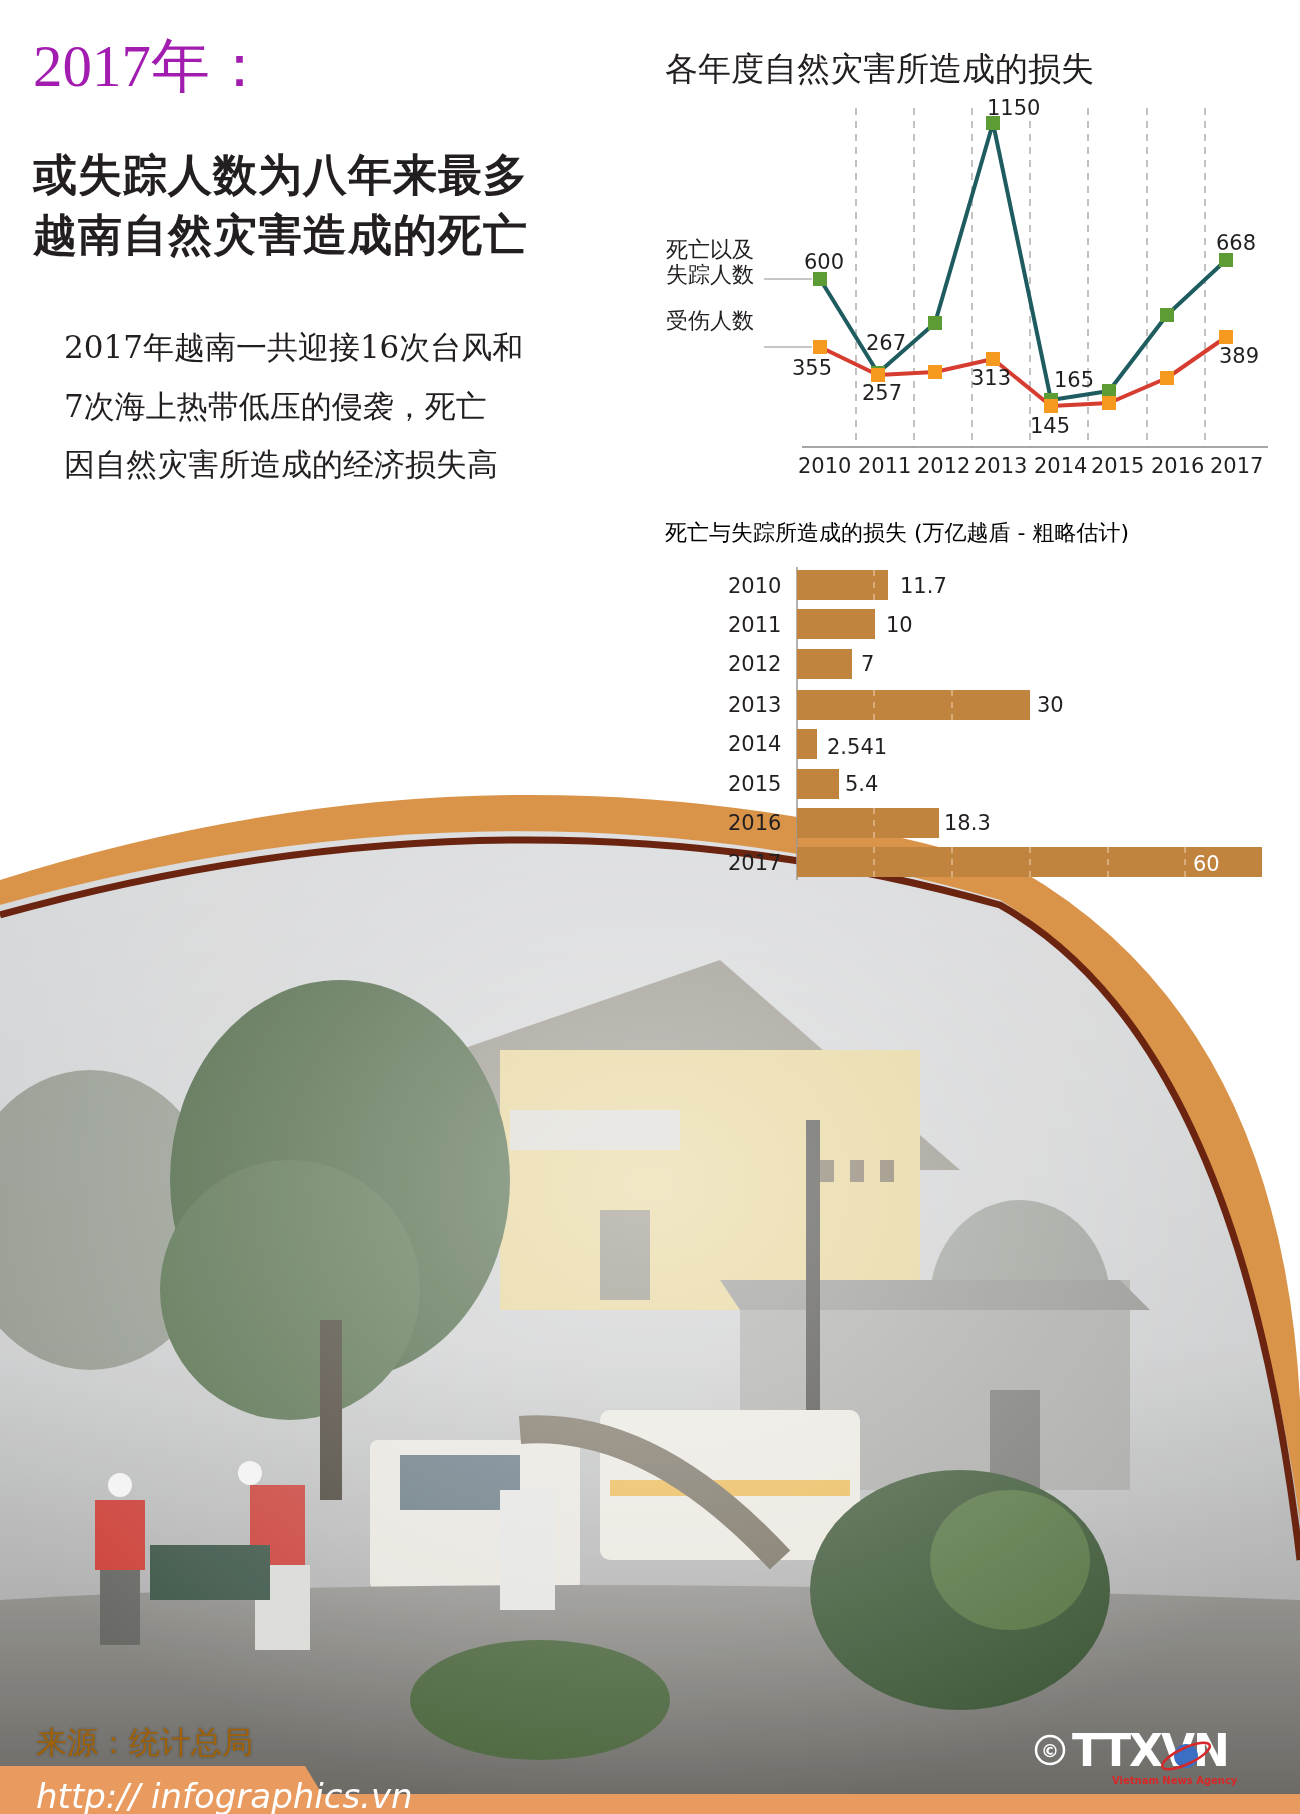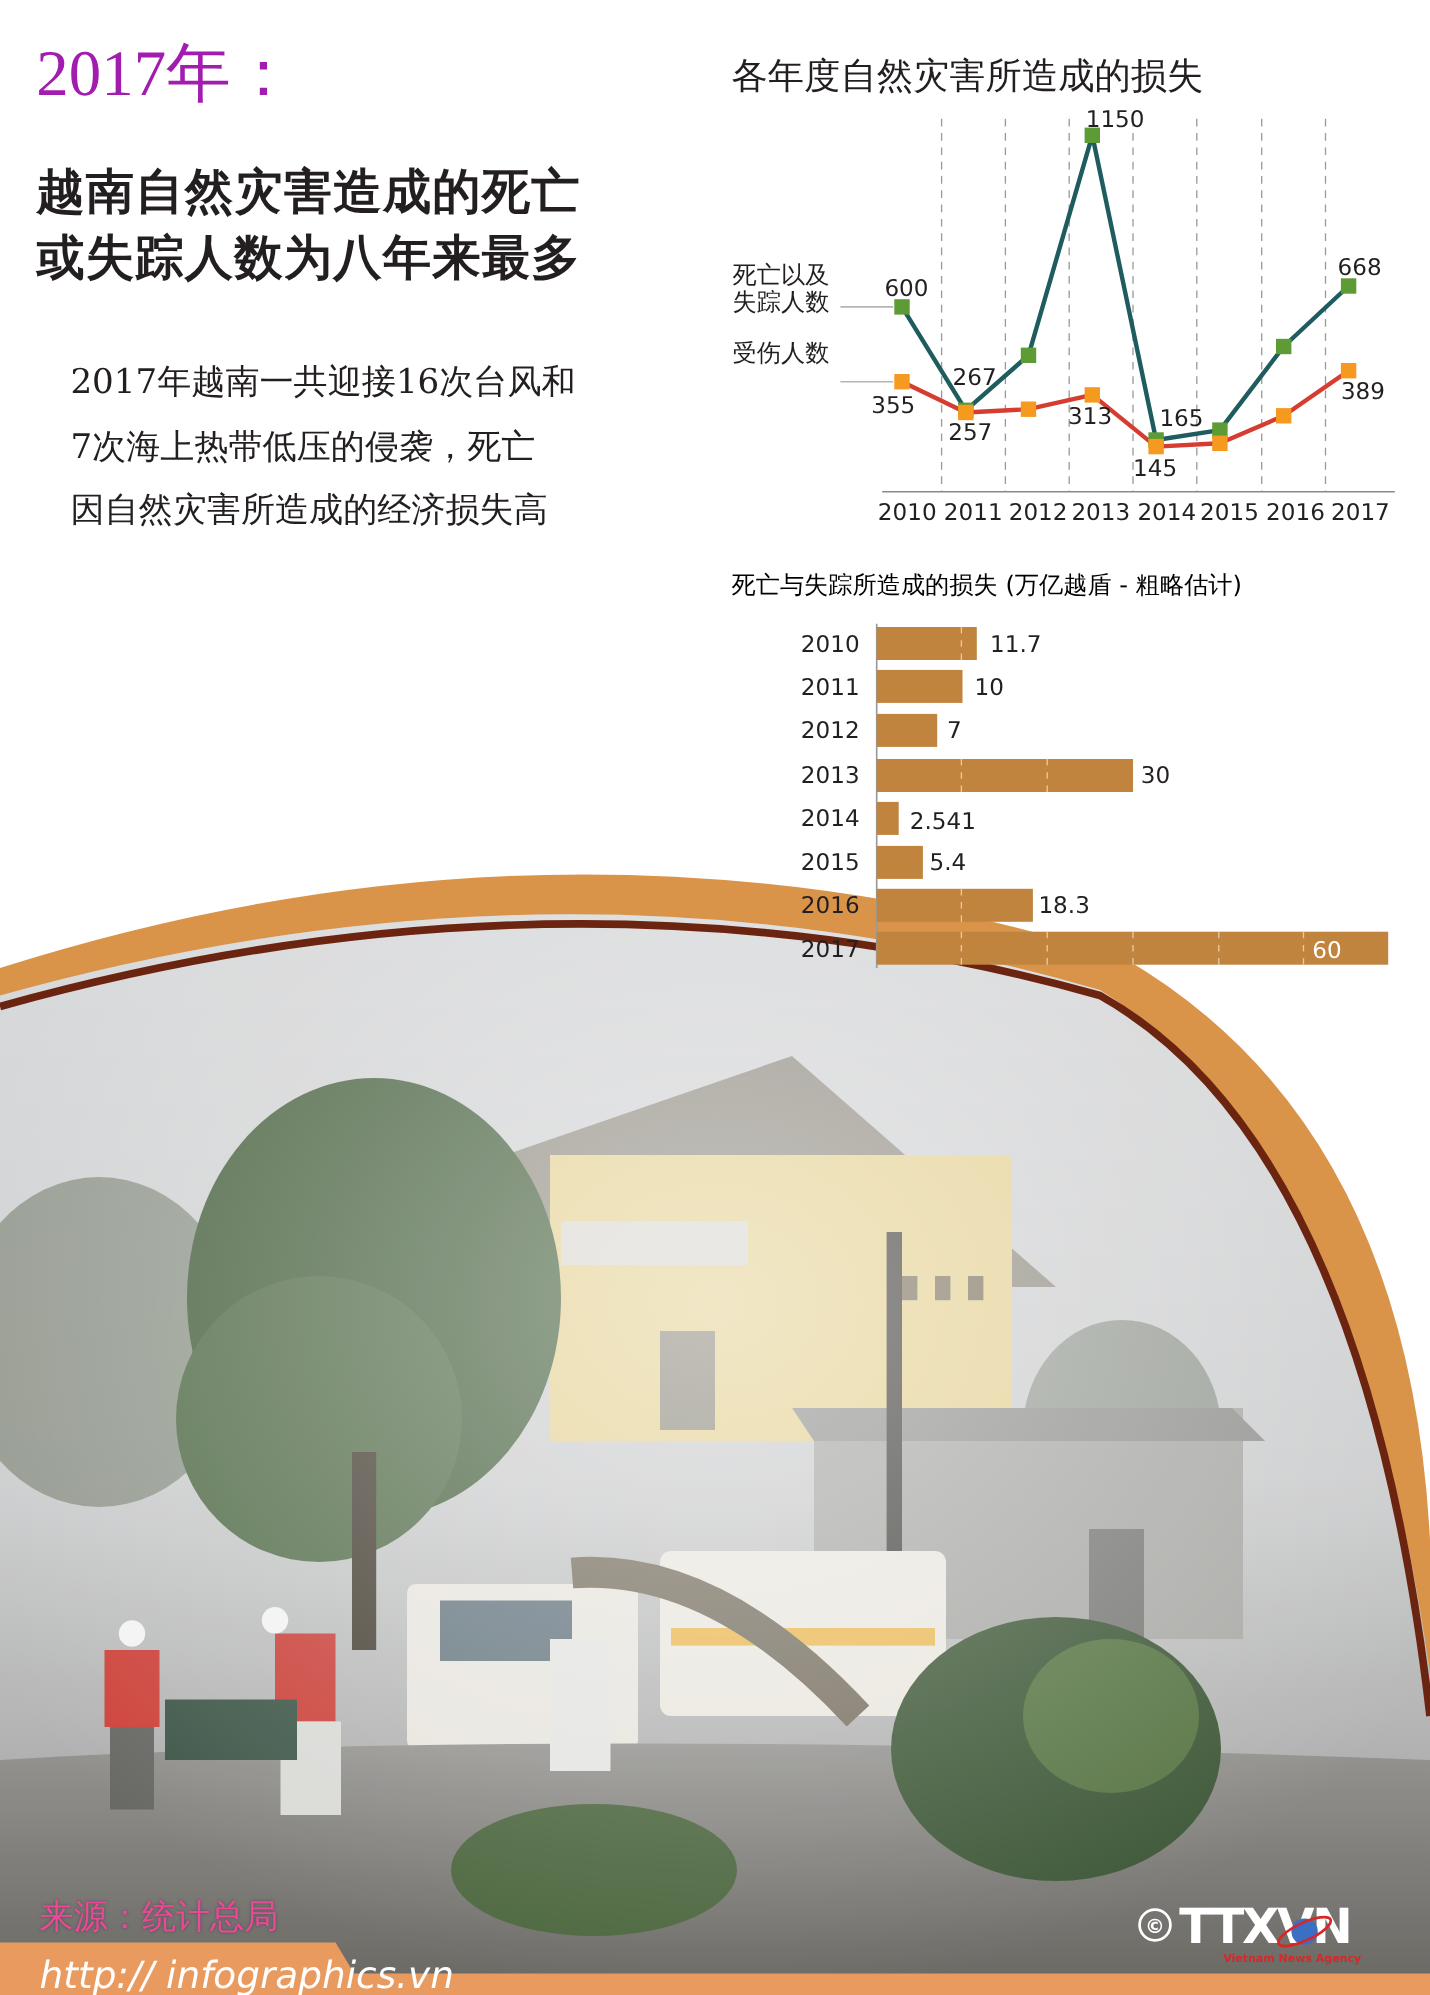--- a/index.html
+++ b/index.html
@@ -106,8 +106,8 @@
 
 <div id="year-title" class="abs">2017年：</div>
 <div id="headline" class="abs">
+  <div>或失踪人数为八年来最多</div>
   <div>越南自然灾害造成的死亡</div>
-  <div>或失踪人数为八年来最多</div>
 </div>
 <div id="body-text" class="abs">
   <div>2017年越南一共迎接16次台风和</div>

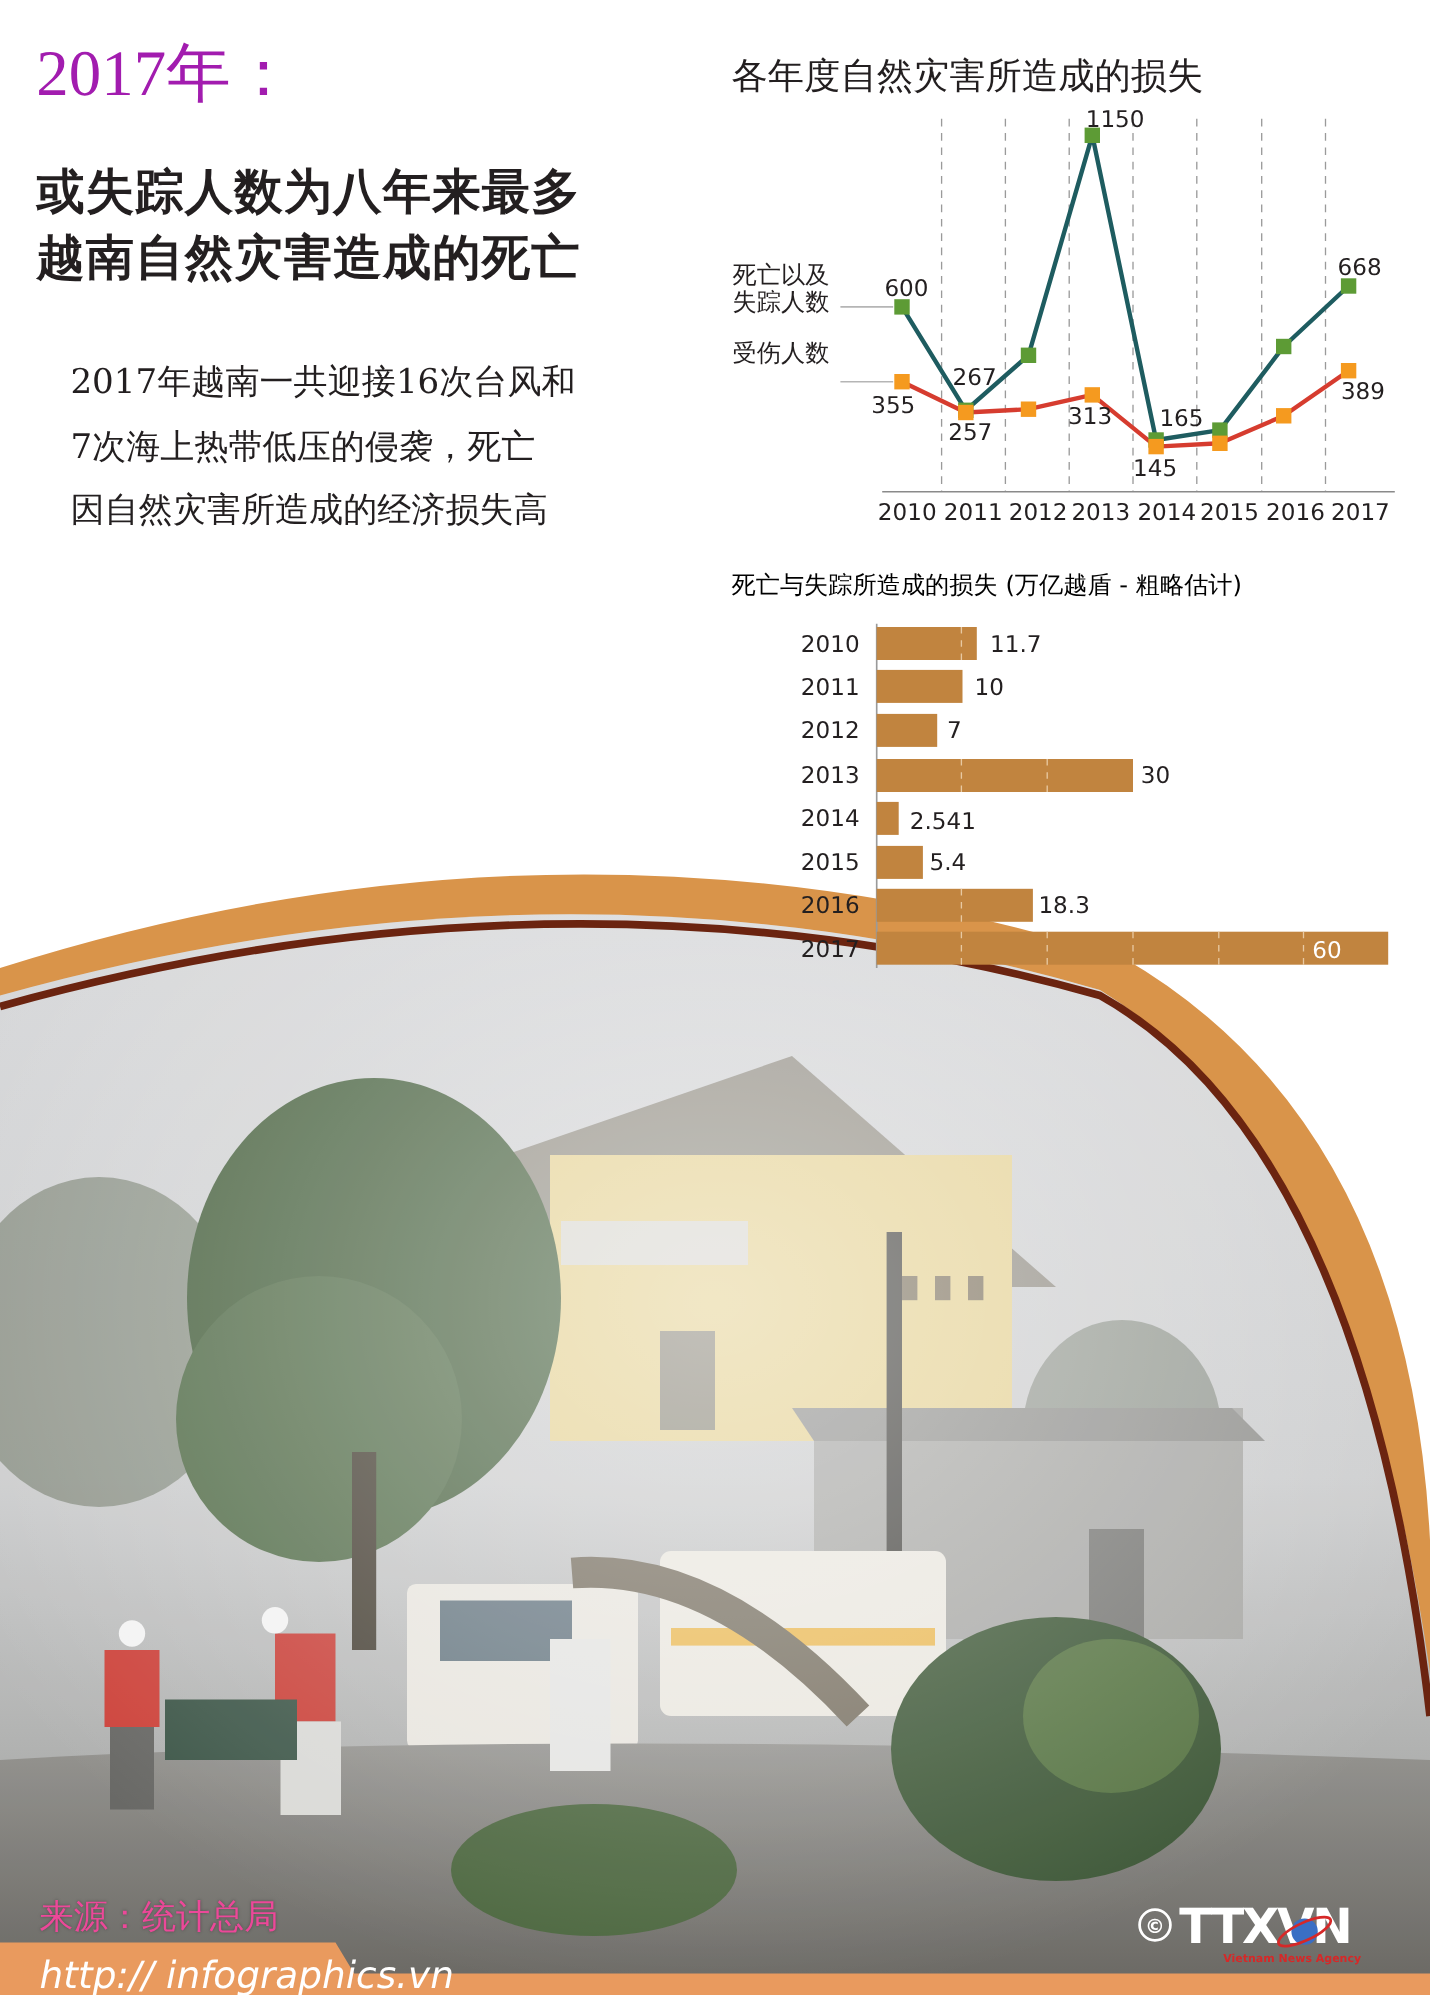--- a/index.html
+++ b/index.html
@@ -21,7 +21,7 @@
   .legend{font-size:22px;fill:#231f20;font-family:"DejaVu Sans",sans-serif;}
   
   #photo-wrap{left:0;top:0;width:1300px;height:1814px;}
-  #footer-source{left:36px;top:1722px;font-size:31px;color:#ec4899;white-space:nowrap;text-shadow:0 0 3px rgba(0,0,0,.35);}
+  #footer-source{left:36px;top:1722px;font-size:31px;color:#a16207;white-space:nowrap;text-shadow:0 0 3px rgba(0,0,0,.35);}
   #footer-url{left:36px;top:1776px;font-size:34px;font-style:italic;color:#ffffff;white-space:nowrap;}
   #logo{left:1032px;top:1720px;width:240px;height:70px;}
 </style>

